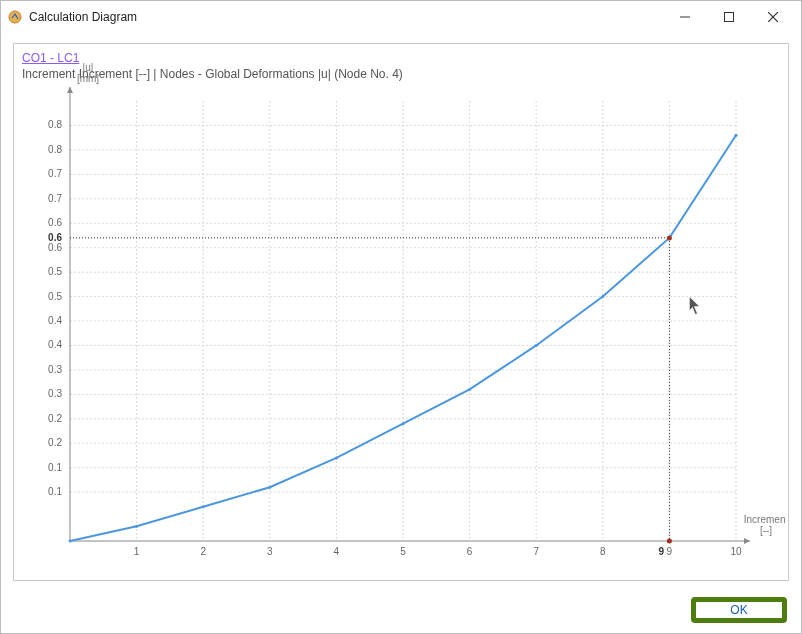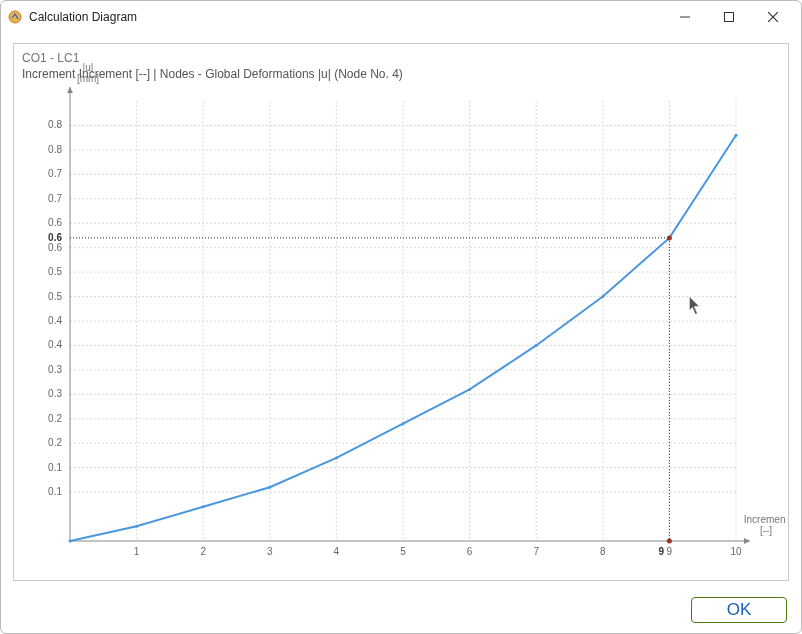--- a/index.html
+++ b/index.html
@@ -4,7 +4,7 @@
 <style>
   * { box-sizing: border-box; margin: 0; padding: 0; }
   body { font-family: "Segoe UI", Tahoma, sans-serif; font-size: 12px; background: #fff; color: #333; }
-  .window { width: 802px; height: 634px; border: 1px solid #bbb; border-radius: 6px; overflow: hidden; display: flex; flex-direction: column; background: #fff; }
+  .window { width: 802px; height: 634px; border: 1px solid #bbb; border-radius: 0; overflow: hidden; display: flex; flex-direction: column; background: #fff; }
   .titlebar { height: 32px; display: flex; align-items: center; padding: 0 6px; }
   .titlebar .app-icon { width: 16px; height: 16px; margin-right: 6px; }
   .titlebar .title { flex: 0 0 auto; color: #222; }

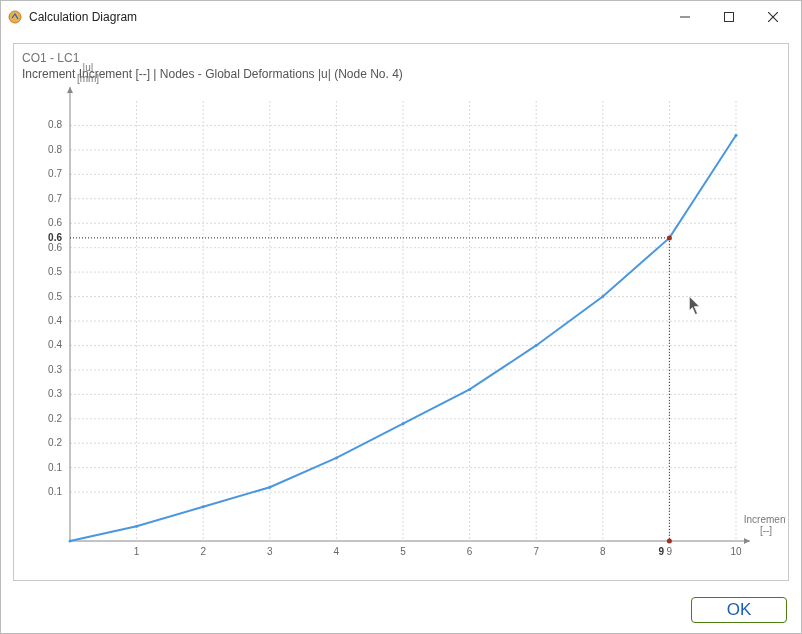--- a/index.html
+++ b/index.html
@@ -14,7 +14,7 @@
   .content { flex: 1; padding: 10px 12px 6px 12px; display: flex; flex-direction: column; }
   .chart-frame { flex: 1; border: 1px solid #c8c8c8; background: #fff; position: relative; }
   .chart-head { position: absolute; left: 8px; top: 6px; font-size: 12px; color: #555; line-height: 1.35; }
-  .chart-head .l1 { color: #737373; }
+  .chart-head .l1 { color: #8b5cf6; text-decoration: underline; }
   .chart-head .l2 { color: #555; }
   .footer { height: 46px; display: flex; align-items: center; justify-content: flex-end; padding: 0 14px; }
   .ok-btn { width: 96px; height: 26px; border: 1px solid #4d7c0f; background: #fff; color: #1a5fb4; border-radius: 4px; font-size: 17px; cursor: pointer; }

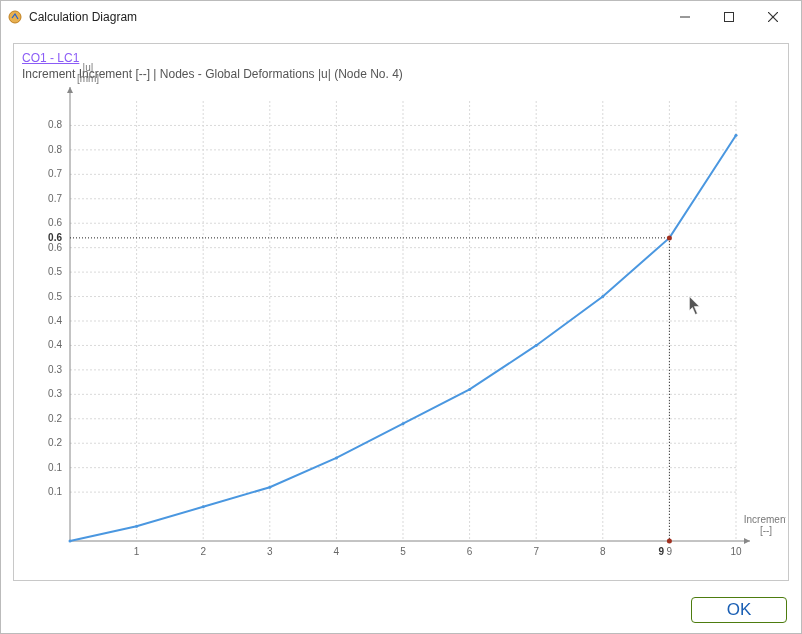--- a/index.html
+++ b/index.html
@@ -17,7 +17,7 @@
   .chart-head .l1 { color: #8b5cf6; text-decoration: underline; }
   .chart-head .l2 { color: #555; }
   .footer { height: 46px; display: flex; align-items: center; justify-content: flex-end; padding: 0 14px; }
-  .ok-btn { width: 96px; height: 26px; border: 1px solid #4d7c0f; background: #fff; color: #1a5fb4; border-radius: 4px; font-size: 17px; cursor: pointer; }
+  .ok-btn { width: 96px; height: 26px; border: 5px solid #4d7c0f; background: #fff; color: #1a5fb4; border-radius: 4px; font-size: 12px; cursor: pointer; }
   .axis-label { font-size: 10px; fill: #777; }
   .tick-label { font-size: 10px; fill: #666; }
   .grid-line { stroke: #d9d9d9; stroke-dasharray: 2 2; stroke-width: 1; }

